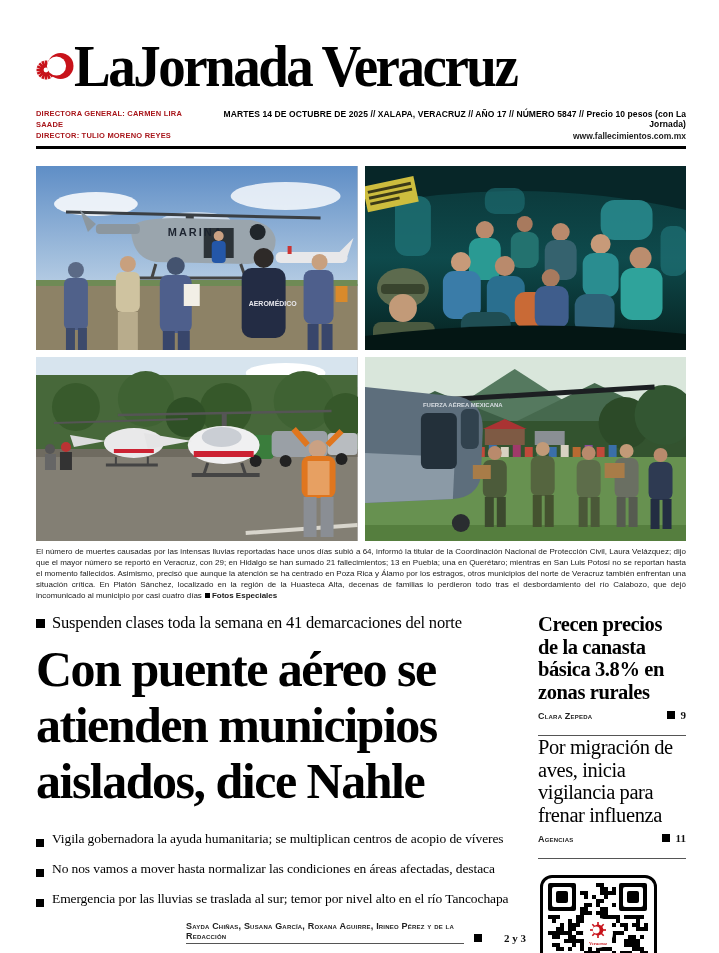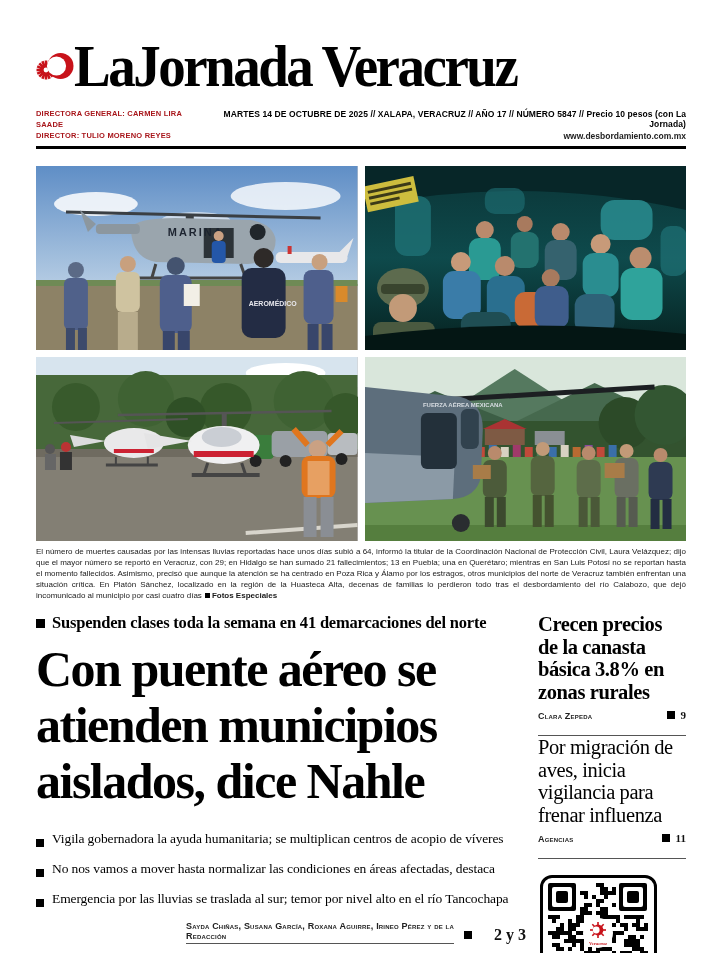--- a/index.html
+++ b/index.html
@@ -121,7 +121,7 @@
     </div>
     <div class="issue">
       <div class="dateline">MARTES 14 DE OCTUBRE DE 2025 // XALAPA, VERACRUZ // AÑO 17 // NÚMERO 5847 // Precio 10 pesos (con La Jornada)</div>
-      <div class="website">www.desbordamiento.com.mx</div>
+      <div class="website">www.fallecimientos.com.mx</div>
     </div>
   </div>
   <div class="head-rule"></div>

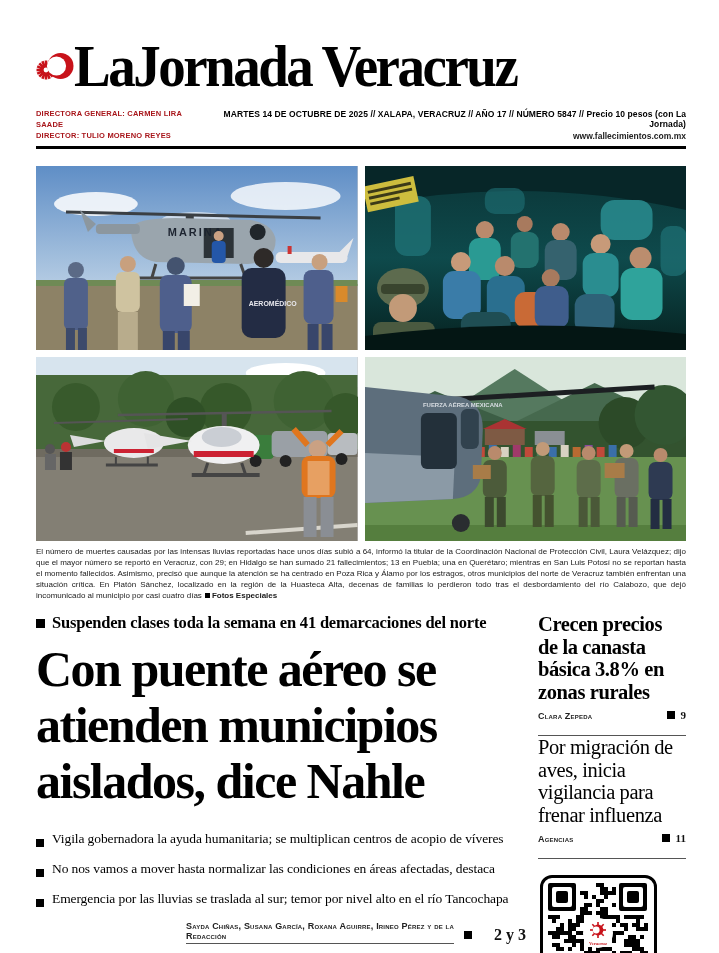--- a/index.html
+++ b/index.html
@@ -41,7 +41,7 @@
   .side-col { flex:1; }
 
   .kicker {
-    font-family:"Liberation Serif", serif; font-weight:bold; font-size:16.5px;
+    font-family:"Liberation Serif", serif; font-weight:normal; font-size:16.5px;
     letter-spacing:-0.2px; color:#000; display:flex; align-items:center;
   }
   .kicker .bsq { width:9px; height:9px; background:#000; margin-right:7px; flex:0 0 auto; }

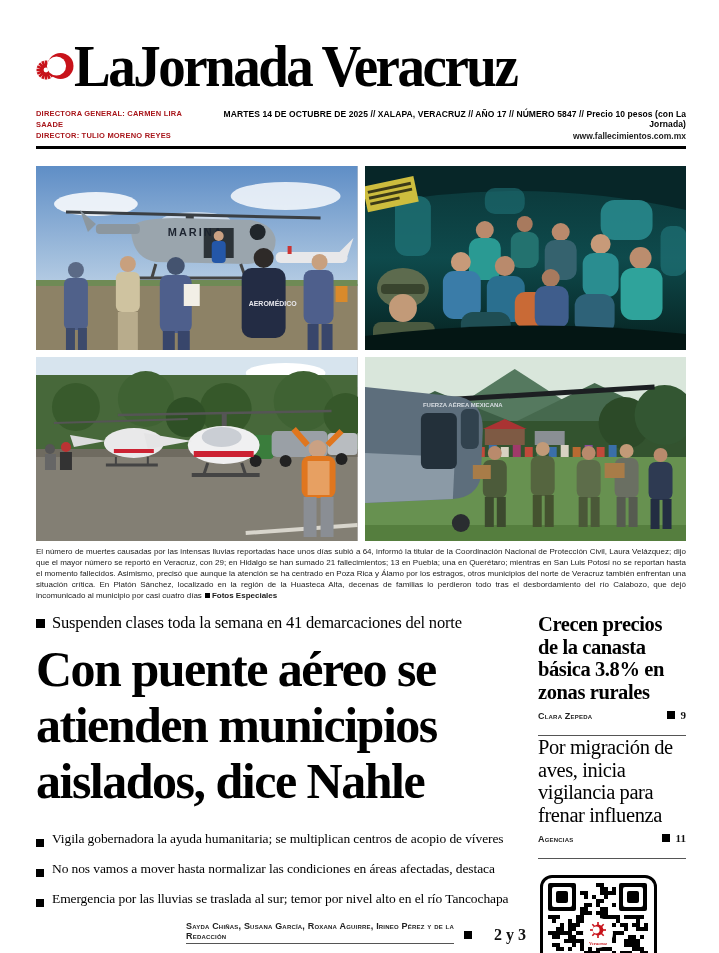--- a/index.html
+++ b/index.html
@@ -61,7 +61,7 @@
     border-bottom:1.5px solid #555; padding-bottom:2px; letter-spacing:.2px;
   }
   .lead-byline .pages {
-    font-family:"Liberation Serif", serif; font-weight:bold; font-size:16px;
+    font-family:"Liberation Serif", serif; font-weight:bold; font-size:11px;
     margin-left:10px; display:flex; align-items:center;gap:16px;
   }
   .pages .bsq, .sb-page .bsq { width:8px; height:8px; background:#000; margin-right:6px; display:inline-block; }

